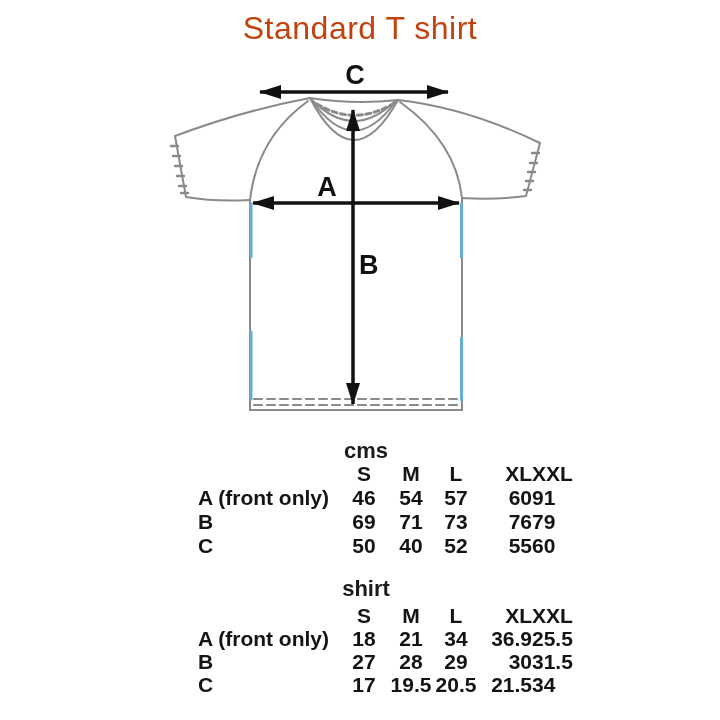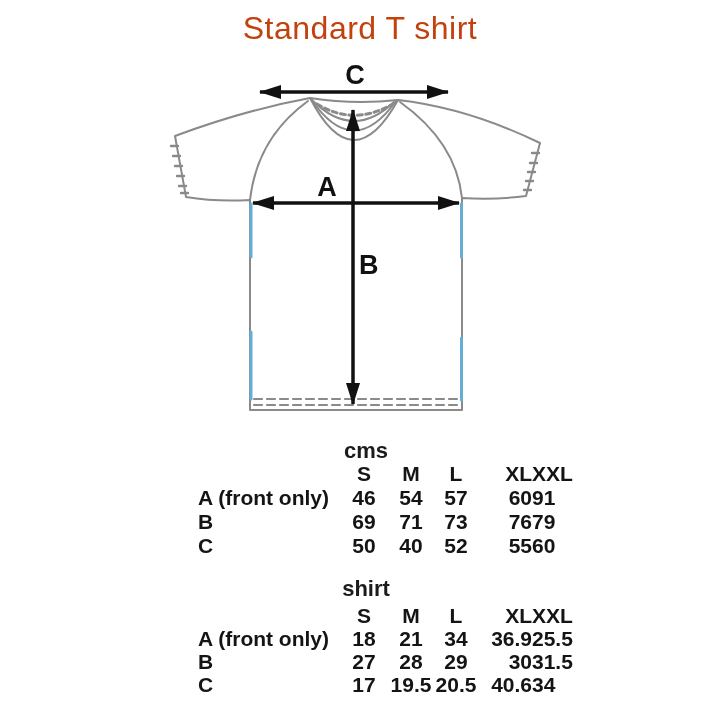--- a/index.html
+++ b/index.html
@@ -154,7 +154,7 @@
     <td class="c-s">17</td>
     <td class="c-m">19.5</td>
     <td class="c-l">20.5</td>
-    <td class="c-xl">40.6</td>
+    <td class="c-xl">21.5</td>
     <td class="c-xxl">34</td>
   </tr>
   </tbody>

